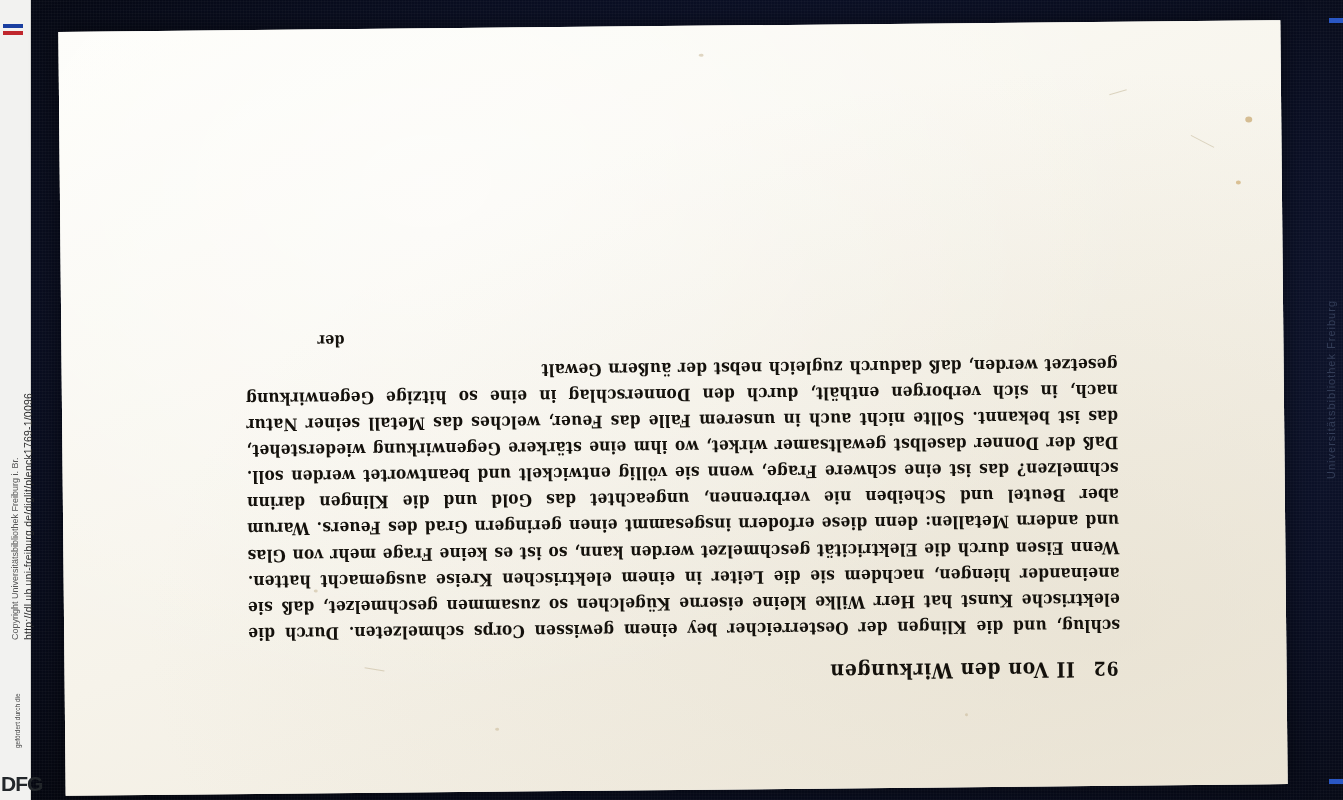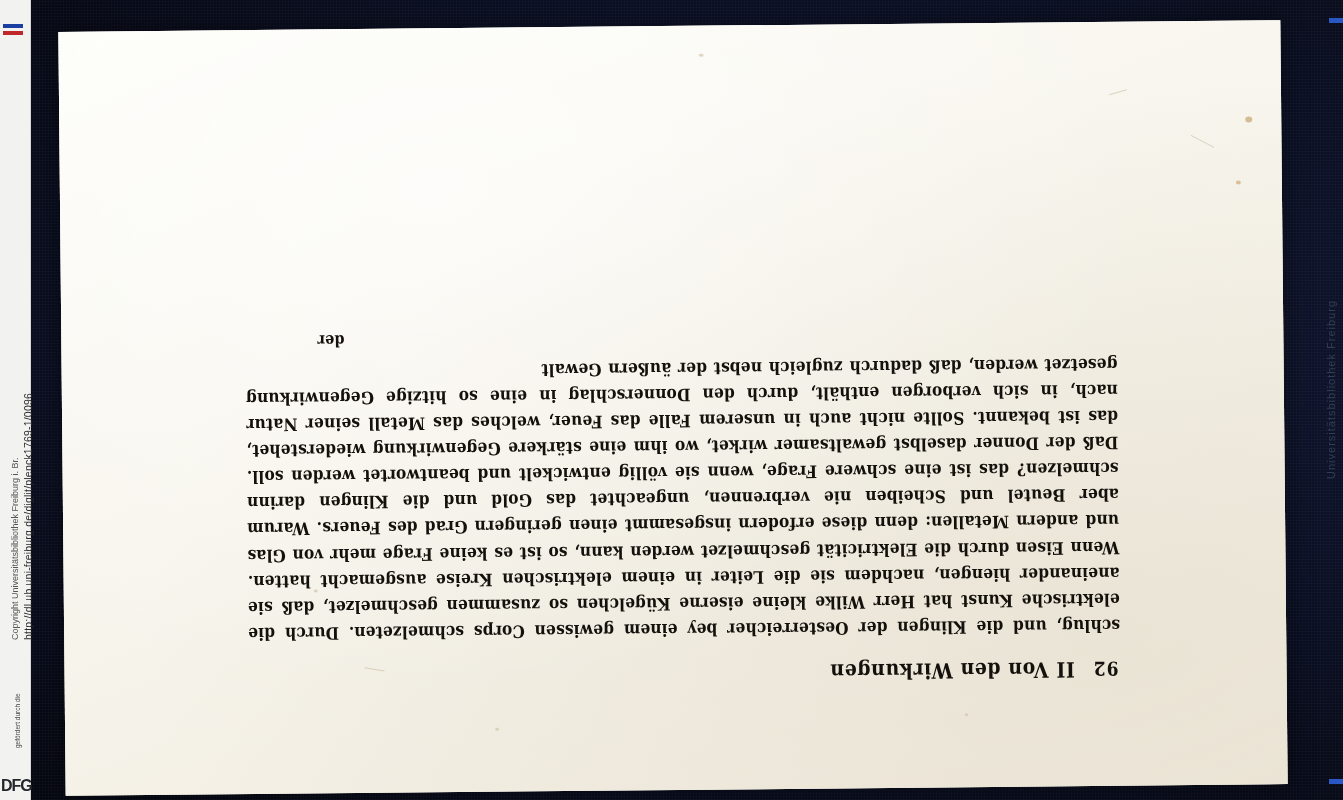--- a/index.html
+++ b/index.html
@@ -83,7 +83,7 @@
   #dfg-logo {
     font-family: "Liberation Sans", sans-serif;
     font-weight: bold;
-    font-size: 16px;
+    font-size: 21px;
     letter-spacing: -1px;
     color: #23272b;
     line-height: 1;

